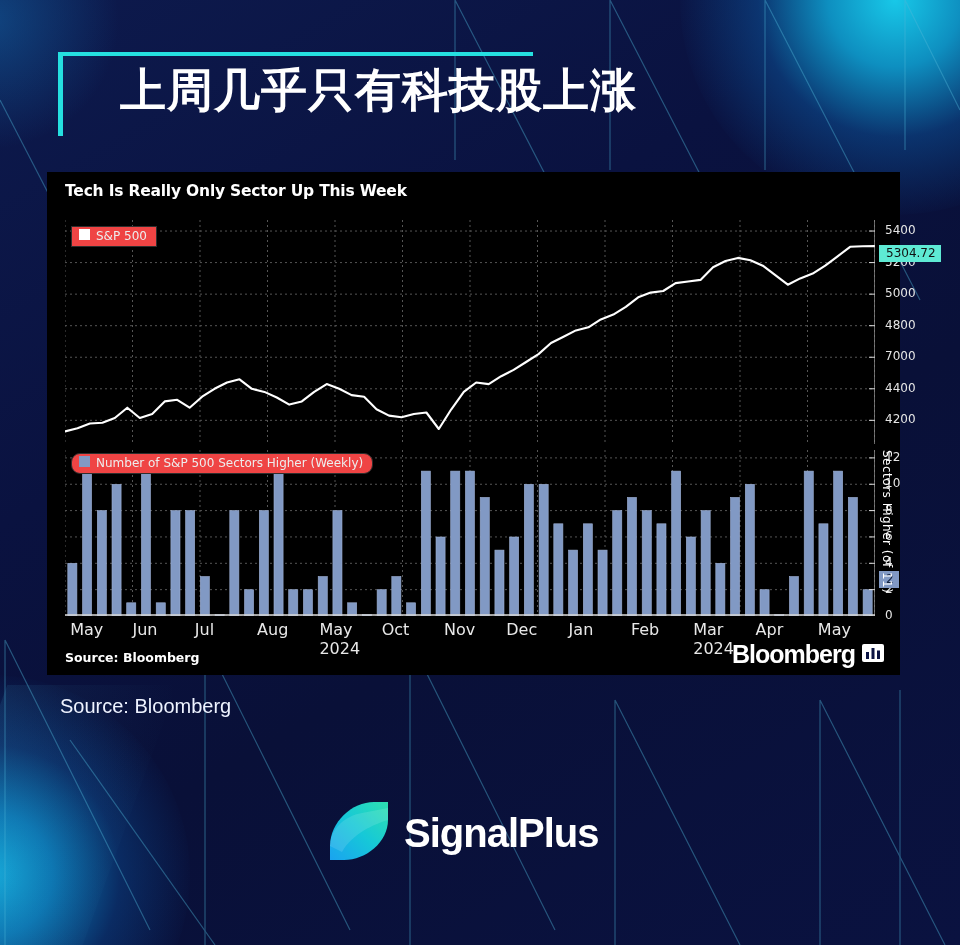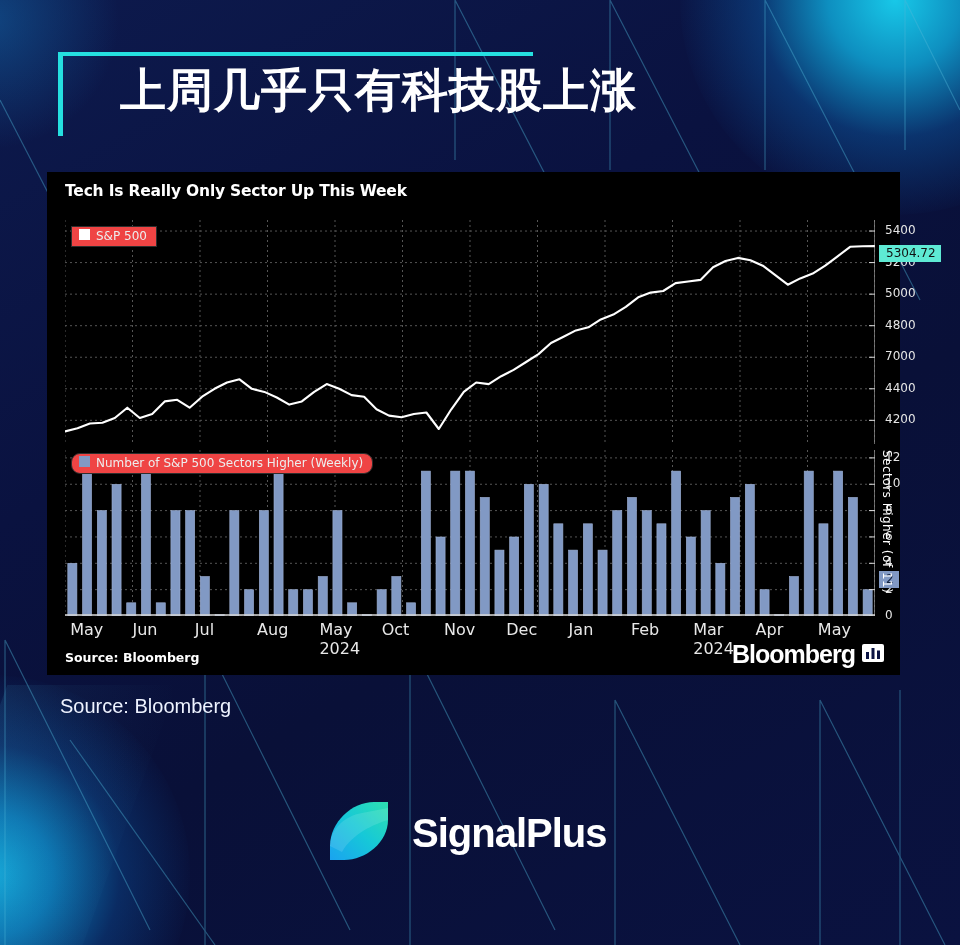--- a/index.html
+++ b/index.html
@@ -80,7 +80,7 @@
     font-family:"Liberation Sans",sans-serif;}
 
   
-  .sp{position:absolute;left:322px;top:800px;display:flex;align-items:center;gap:18px;}
+  .sp{position:absolute;left:322px;top:800px;display:flex;align-items:center;gap:10px;}
   .sp-word{color:#ffffff;font-size:40px;font-weight:bold;letter-spacing:-1px;
     font-family:"Liberation Sans",sans-serif;}
 </style>

